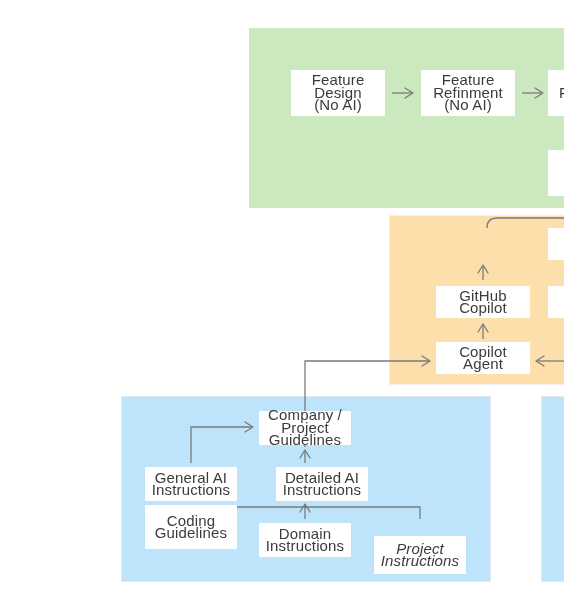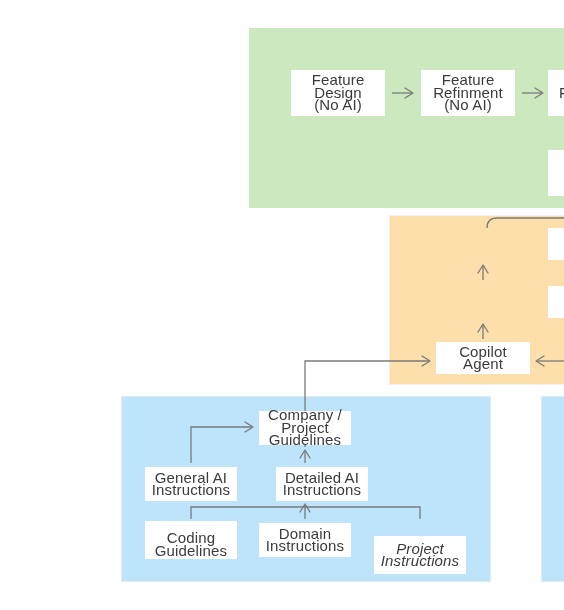--- a/index.html
+++ b/index.html
@@ -105,6 +105,9 @@
     <div class="node" style="left: 548px; top: 228px; width: 40px; height: 32px;">
       <span></span>
     </div>
+    <div class="node" style="left: 436px; top: 286px; width: 94px; height: 32px;">
+      <span>GitHub Copilot</span>
+    </div>
     <div class="node" style="left: 548px; top: 286px; width: 40px; height: 32px;">
       <span></span>
     </div>

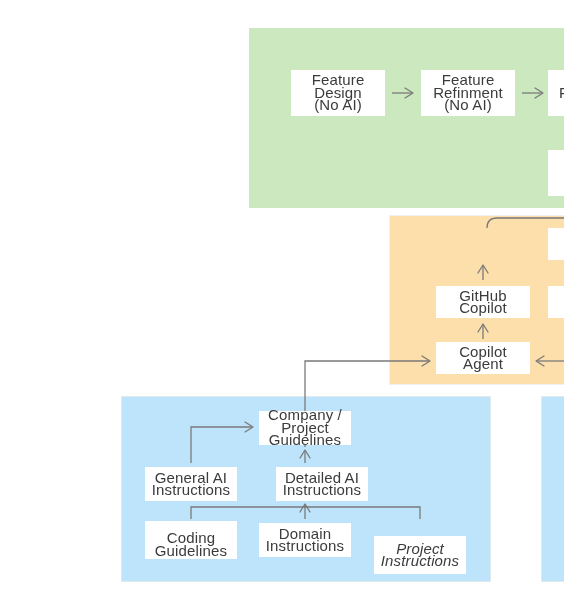--- a/index.html
+++ b/index.html
@@ -126,7 +126,7 @@
       <span>Detailed AI
 Instructions</span>
     </div>
-    <div class="node" style="left: 145px; top: 521px; width: 92px; height: 38px; align-items: flex-end;">
+    <div class="node" style="left: 145px; top: 505px; width: 92px; height: 44px;">
       <span>Coding Guidelines</span>
     </div>
     <div class="node" style="left: 259px; top: 523px; width: 92px; height: 34px;">

